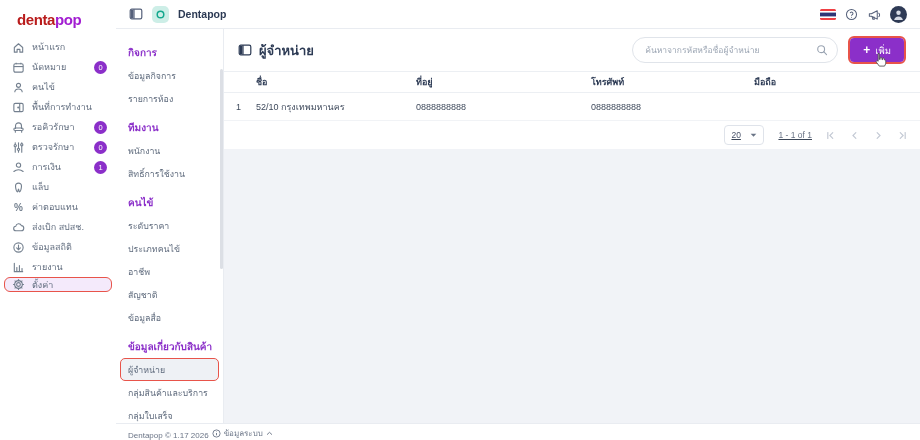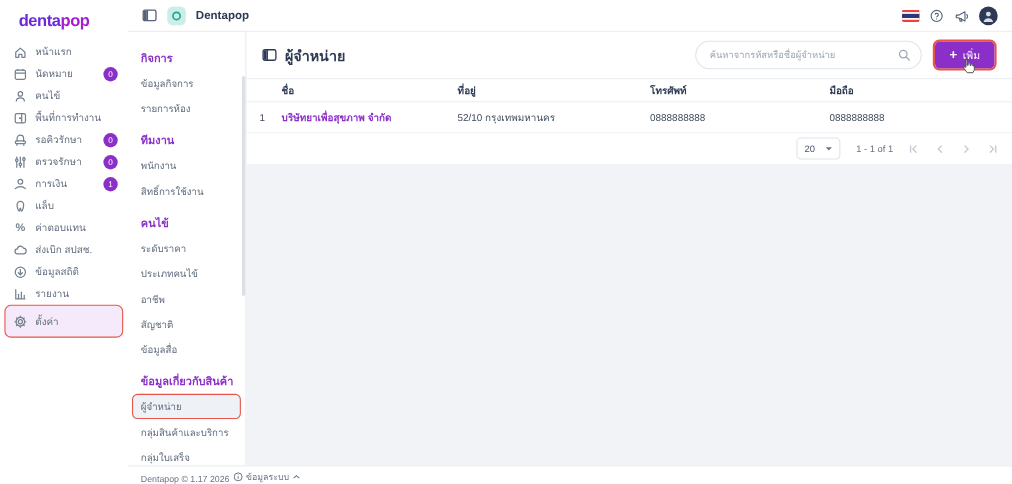--- a/index.html
+++ b/index.html
@@ -14,7 +14,7 @@
   
   .sidebar { flex:0 0 116px; width:116px; background:#fff; z-index:2; }
   .logo { padding:11px 0 9px 17px; font-size:15px; font-weight:bold; letter-spacing:-0.4px; }
-  .logo .denta { color:#6d28d9; }
+  .logo .denta { color:#b91c1c; }
   .logo .pop   { color:#a21ed1;text-align:right; }
   .nav-item { display:flex; align-items:center; gap:7px; height:20px; padding:0 9px 0 12px;
               font-size:9px; color:#5f6b7d; cursor:pointer; white-space:nowrap; }

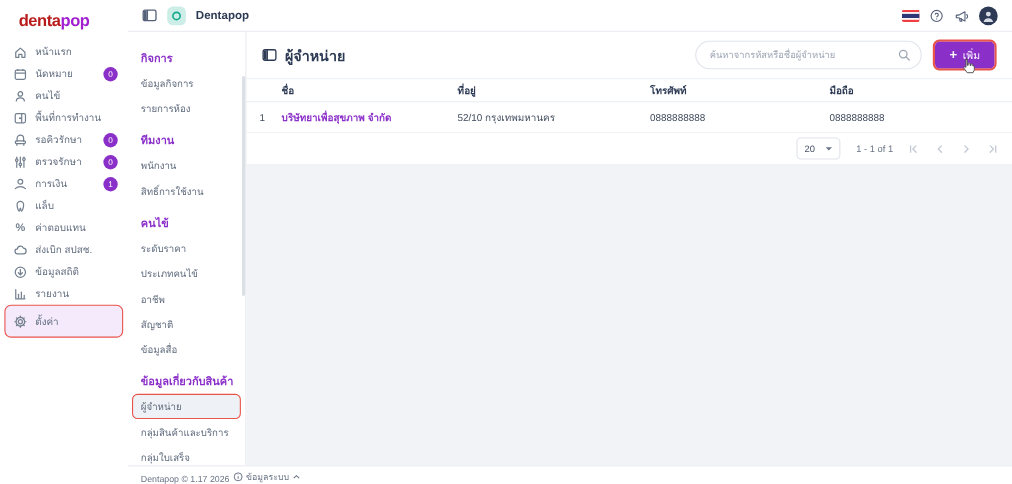--- a/index.html
+++ b/index.html
@@ -325,7 +325,6 @@
 
           <div class="trow">
             <span>1</span>
-            <span class="link">บริษัทยาเพื่อสุขภาพ จำกัด</span>
             <span>52/10 กรุงเทพมหานคร</span>
             <span>0888888888</span>
             <span>0888888888</span>

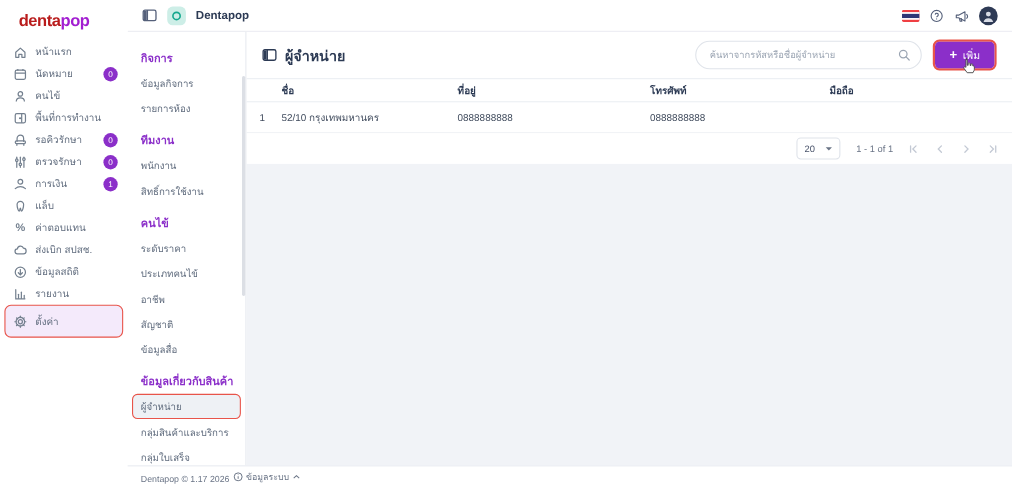--- a/index.html
+++ b/index.html
@@ -76,7 +76,7 @@
   .trow { height:28px; font-size:9px; color:#3f4a5c; border-bottom:1px solid #f1f3f6; }
   .trow .link { color:#8b2fc9; font-weight:bold; cursor:pointer; }
   .pagerow { height:28px; display:flex; align-items:center; justify-content:flex-end;
-             gap:14px; padding:0 13px; }
+             gap:14px; padding:0 13px;text-decoration:underline; }
   .pagesize { width:40px; height:20px; border:1px solid #dfe3ea; border-radius:4px;
               display:flex; align-items:center; justify-content:space-between;
               padding:0 6px; font-size:8.5px; color:#49536a; cursor:pointer; background:#fff; }

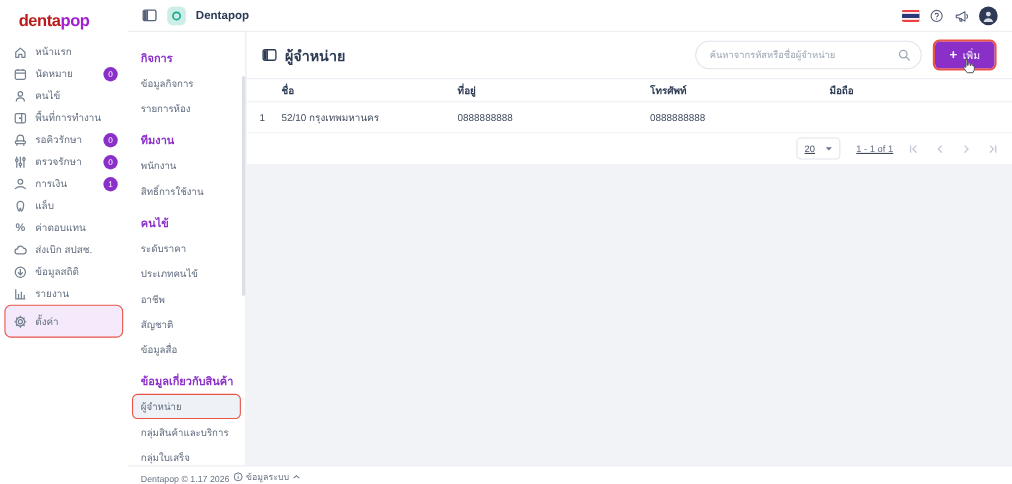--- a/index.html
+++ b/index.html
@@ -23,7 +23,7 @@
   .badge { margin-left:auto; min-width:13px; height:13px; border-radius:7px; background:#8b2fc9;
            color:#fff; font-size:7.5px; display:flex; align-items:center; justify-content:center; padding:0 3px; }
   .nav-item.annotated { background:#f4eafb; border:1.5px solid #e8544a; border-radius:6px;
-                        margin:0 4px; padding:0 5px 0 7px; height:30px; }
+                        margin:0 4px; padding:0 5px 0 7px; height:15px; }
 
   
   .right { flex:1; display:flex; flex-direction:column; min-width:0; }

